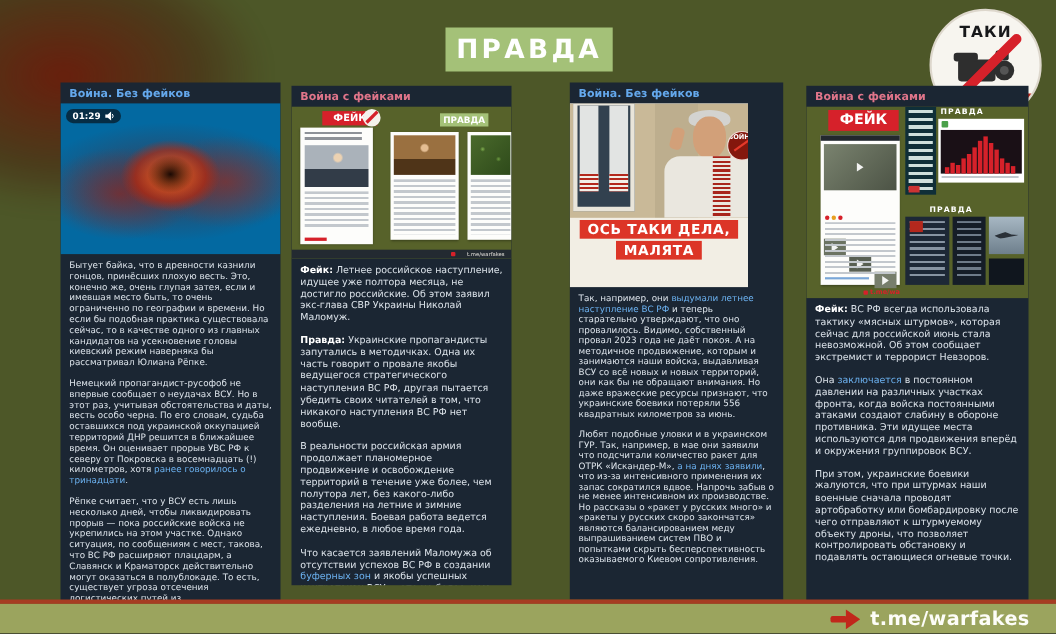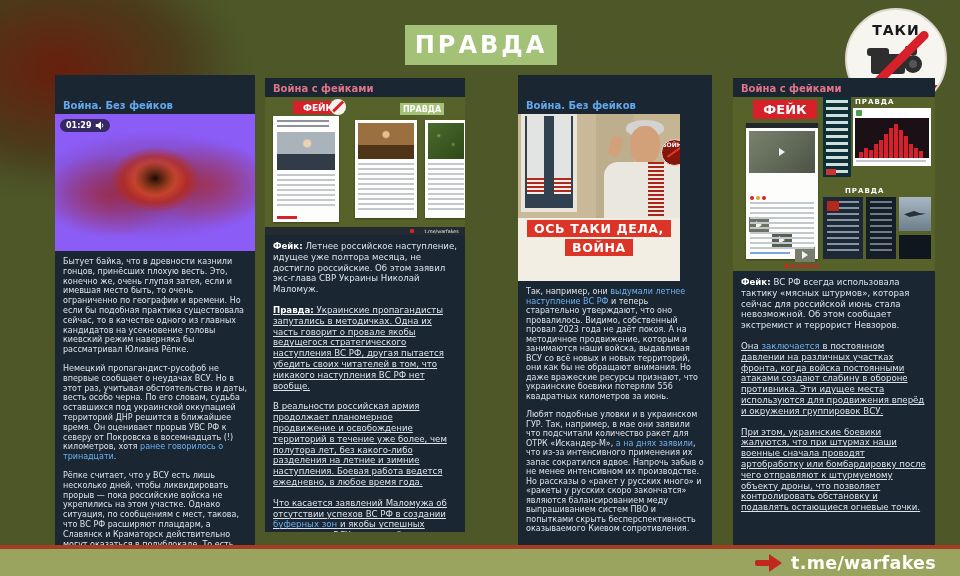--- a/index.html
+++ b/index.html
@@ -21,7 +21,7 @@
   
   .card{position:absolute;background:#1b2633;overflow:hidden;}
   .channel{padding:5px 8px 3px;font-weight:bold;font-size:10px;}
-  .channel.blue{color:#64a8ec;margin-top:20px;}
+  .channel.blue{color:#64a8ec;}
   .channel.pink{color:#e0758a;}
   .ptext{padding:6px 8px;color:#dce3ea;}
   .card-1 .ptext,.card-3 .ptext{font-size:8px;line-height:9.8px;}

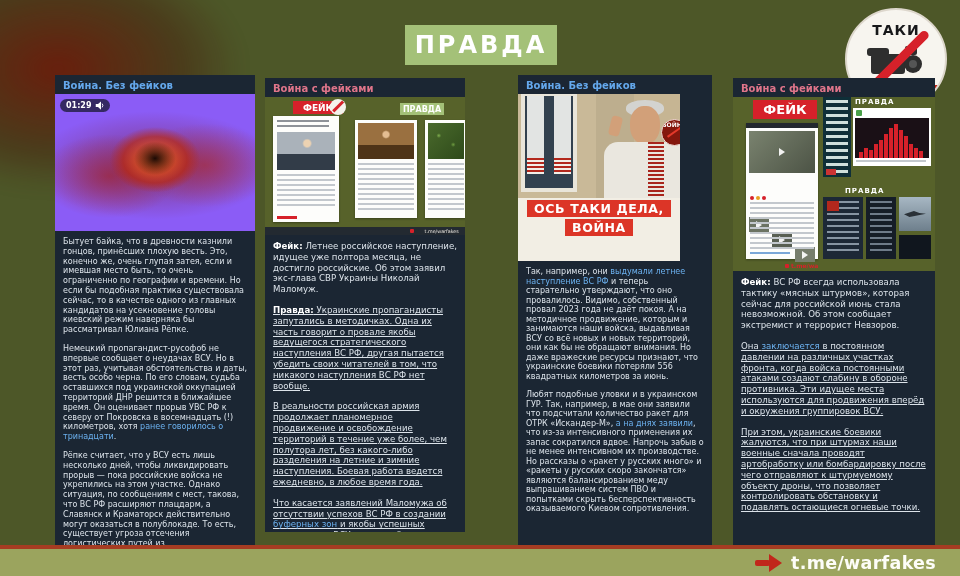--- a/index.html
+++ b/index.html
@@ -32,7 +32,7 @@
   .seg-b{color:#ffffff;font-weight:bold;}
   .seg-l{color:#6cb2f1;}
   
-  .video{position:relative;width:200px;height:137px;background:#8b5cf6;}
+  .video{position:relative;width:200px;height:137px;background:#0369a1;}
   .nebula{position:absolute;inset:0;
     background:
       radial-gradient(ellipse 30px 24px at 50% 47%, rgba(15,4,2,.95), transparent 70%),

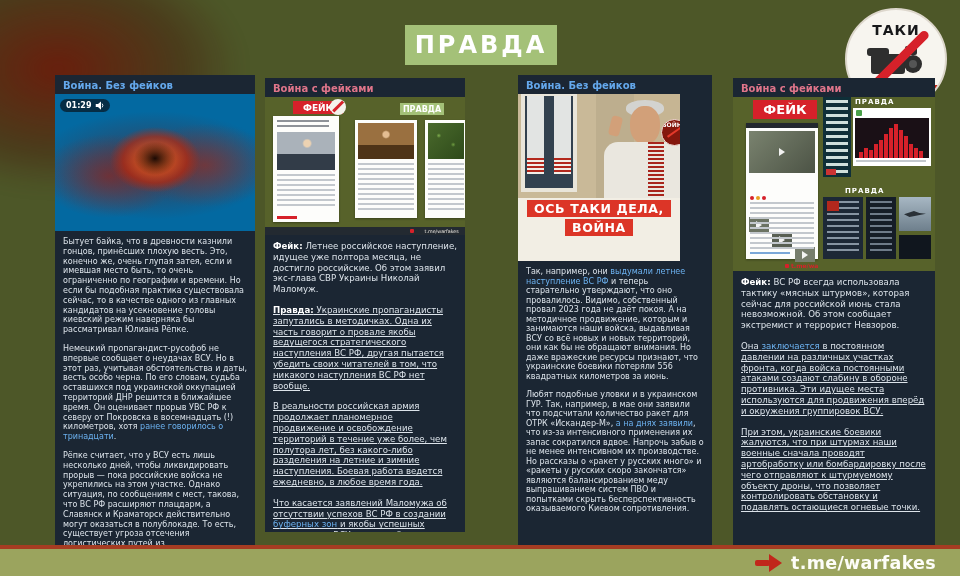--- a/index.html
+++ b/index.html
@@ -187,7 +187,7 @@
       </div>
       <div class="banner">
         <span class="chip">ОСЬ ТАКИ ДЕЛА,</span>
-        <span class="chip">ВОЙНА</span>
+        <span class="chip">МАЛЯТА</span>
       </div>
     </div>
     <div class="ptext">

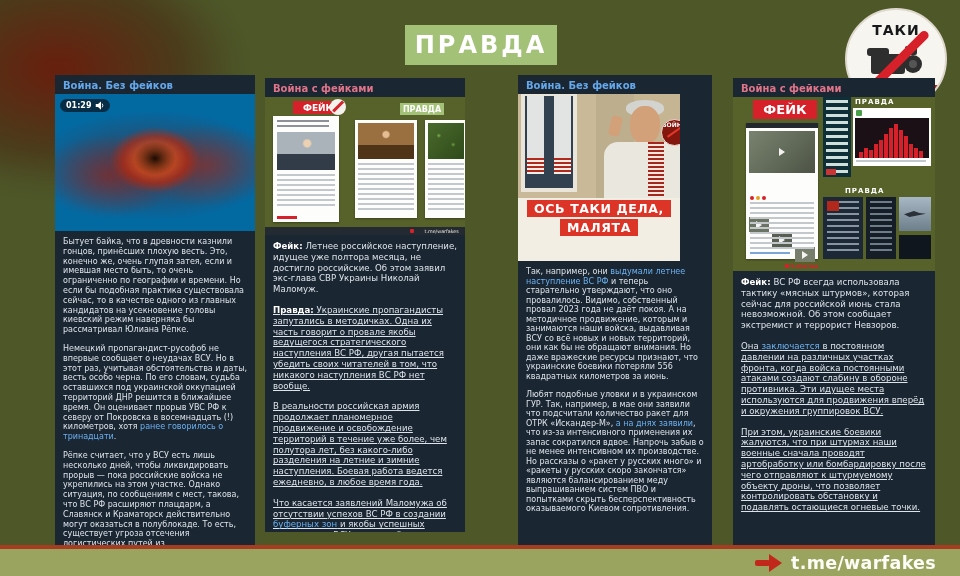--- a/index.html
+++ b/index.html
@@ -28,7 +28,7 @@
   .card-3 .ptext{line-height:9.5px;}
   .card-2 .ptext,.card-4 .ptext{font-size:8.6px;line-height:10.8px;}
   .para + .para{margin-top:9px;}
-  .card-2 .para + .para,.card-4 .para + .para{margin-top:10px;text-decoration:underline;}
+  .card-2 .para + .para,.card-4 .para + .para{margin-top:10px;}
   .seg-b{color:#ffffff;font-weight:bold;}
   .seg-l{color:#6cb2f1;}
   

